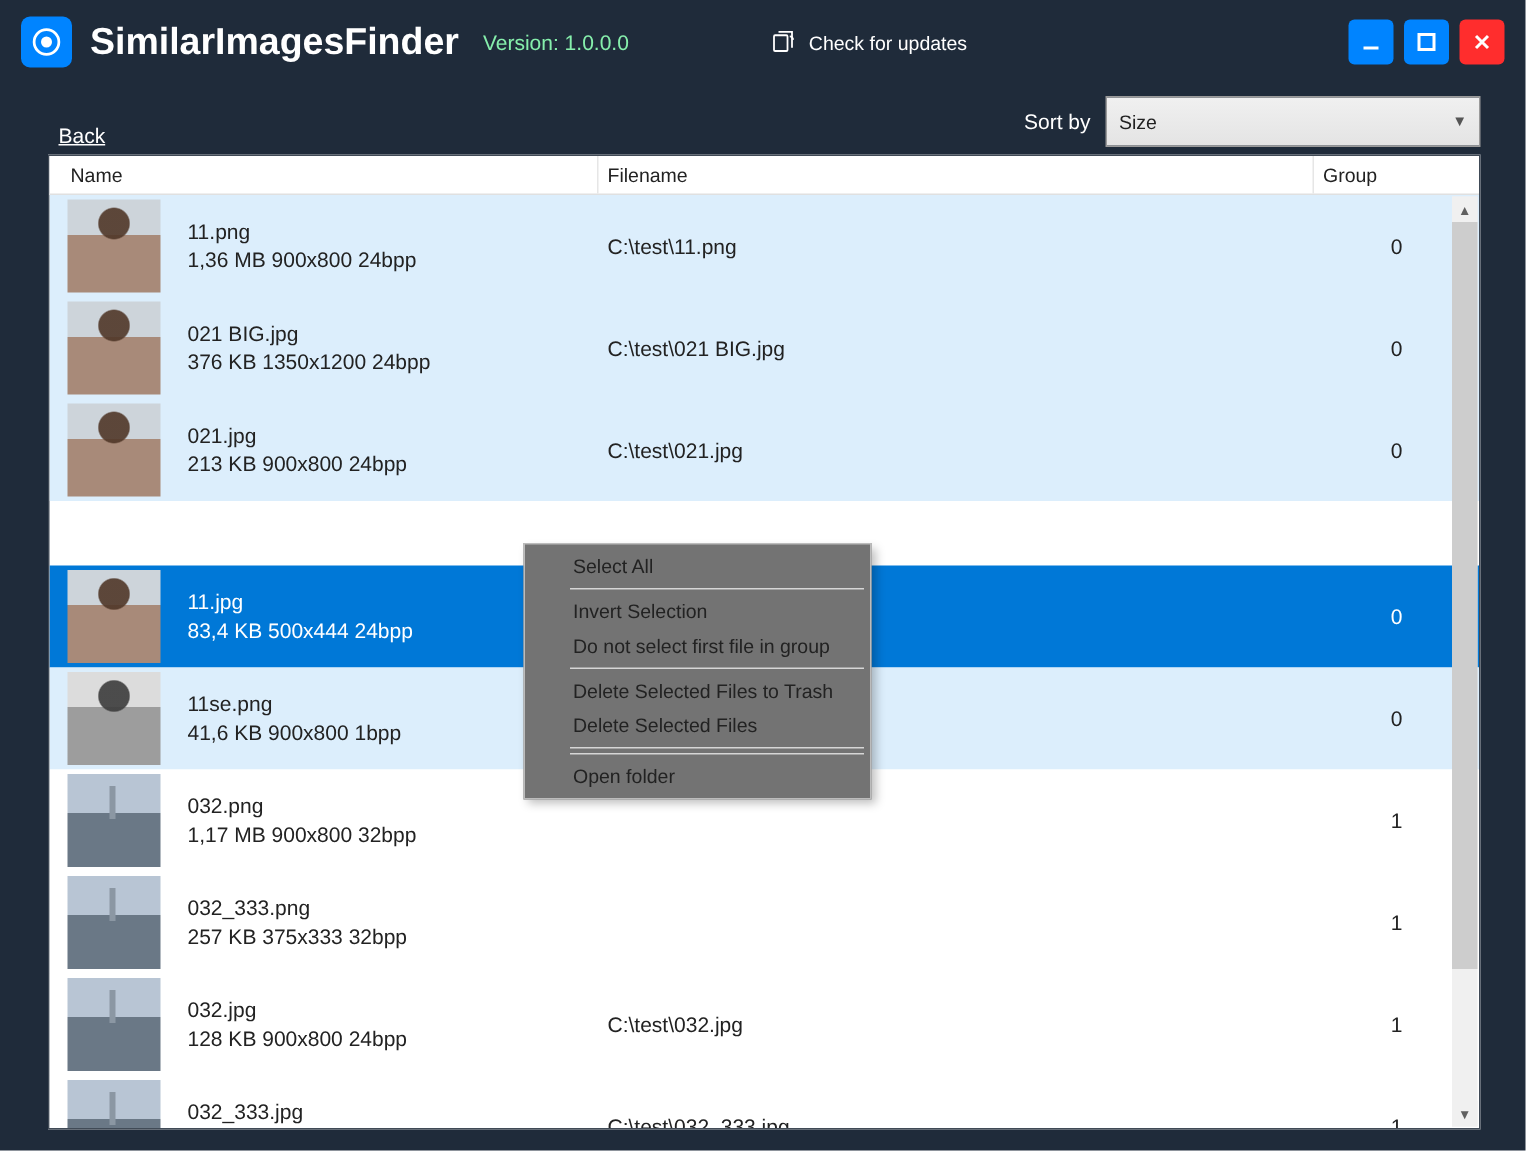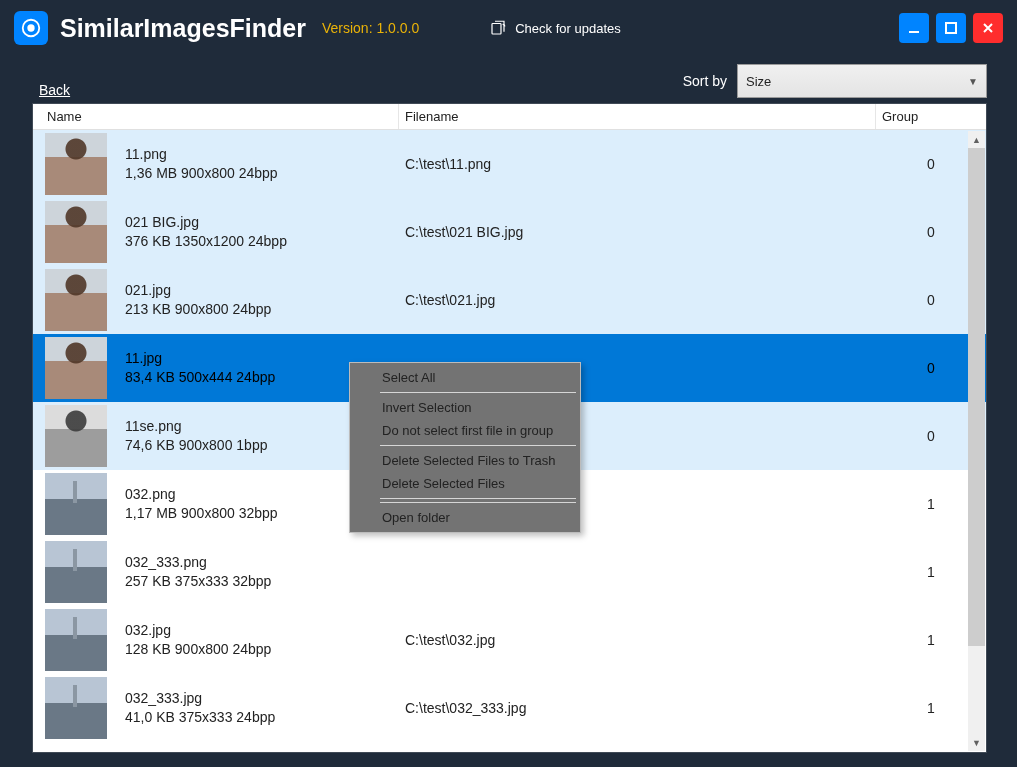--- a/index.html
+++ b/index.html
@@ -10,7 +10,7 @@
 .app-icon { width: 34px; height: 34px; border-radius: 6px; background: #0084ff; display: flex; align-items: center; justify-content: center; margin-right: 12px; }
 .app-icon svg { width: 22px; height: 22px; }
 .app-title { font-size: 25px; font-weight: 700; margin-right: 16px; }
-.version { font-size: 14px; color: #eab308; margin-right: 70px; }
+.version { font-size: 14px; color: #86efac; margin-right: 94px; }
 .updates { display: flex; align-items: center; font-size: 13px; color: #fff; cursor: pointer; gap: 8px; }
 .updates svg { width: 18px; height: 18px; }
 .win-controls { margin-left: auto; display: flex; gap: 7px; }

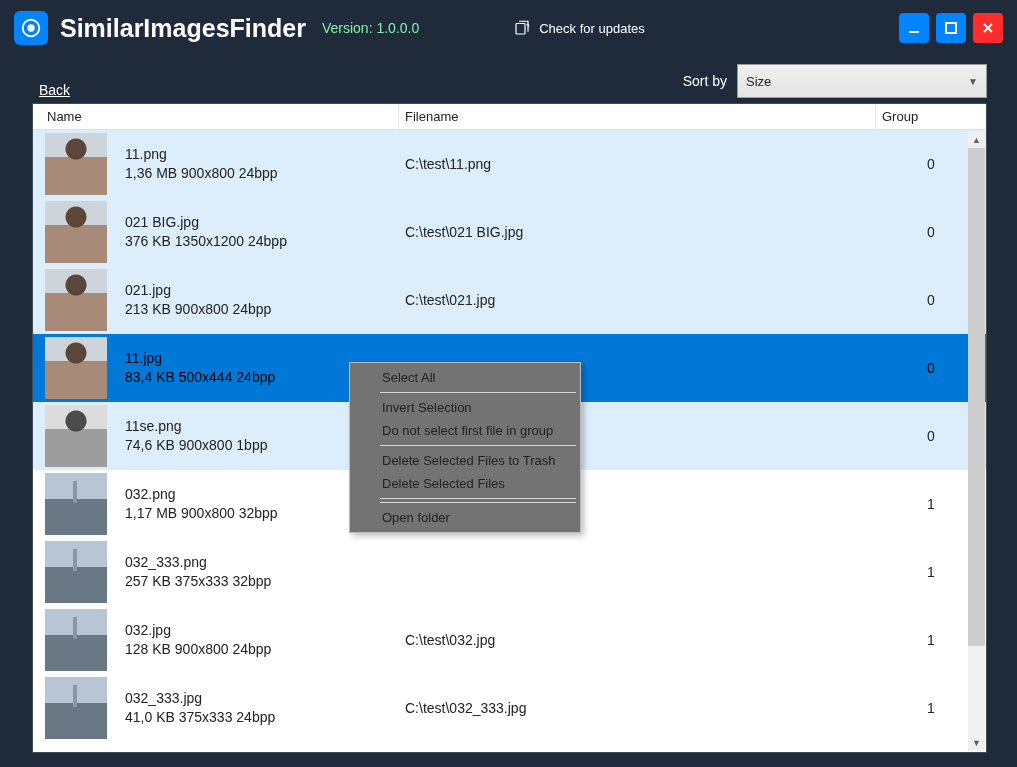--- a/index.html
+++ b/index.html
@@ -37,7 +37,7 @@
 .row { display: flex; align-items: center; height: 68px; font-size: 14px; color: #222; }
 .row.group0 { background: #dceefc; align-items: center; }
 .row.group1 { background: #ffffff; }
-.row.selected { background: #0078d7; color: #000000; }
+.row.selected { background: #0078d7; color: #ffffff; margin-top: 43px; }
 
 .thumb { width: 62px; height: 62px; margin: 0 18px 0 12px; background: #8a9088; flex: 0 0 62px; position: relative; overflow: hidden; }
 .thumb.tree { background: linear-gradient(#cdd4da 0 38%, #a88a79 38% 100%); }

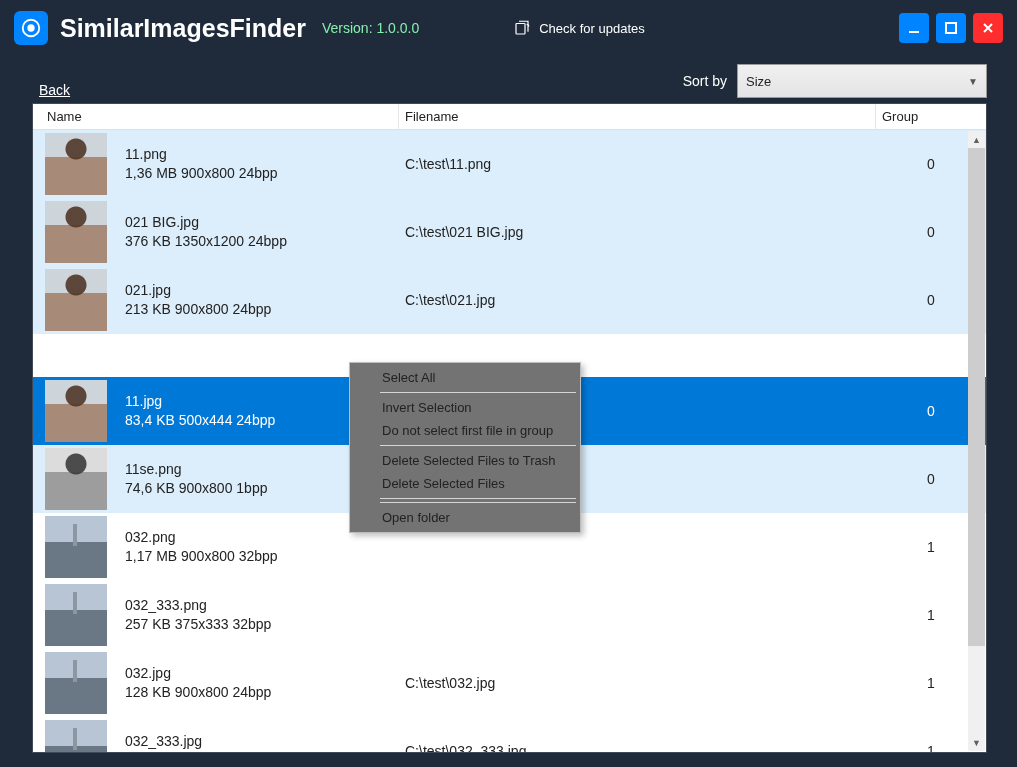--- a/index.html
+++ b/index.html
@@ -161,7 +161,7 @@
         <div class="thumb treebw"></div>
         <div class="cell-name">
           <span class="fn">11se.png</span>
-          <span class="meta">74,6 KB  900x800  1bpp</span>
+          <span class="meta">41,6 KB  900x800  1bpp</span>
         </div>
         <div class="cell-file"></div>
         <div class="cell-group">0</div>

